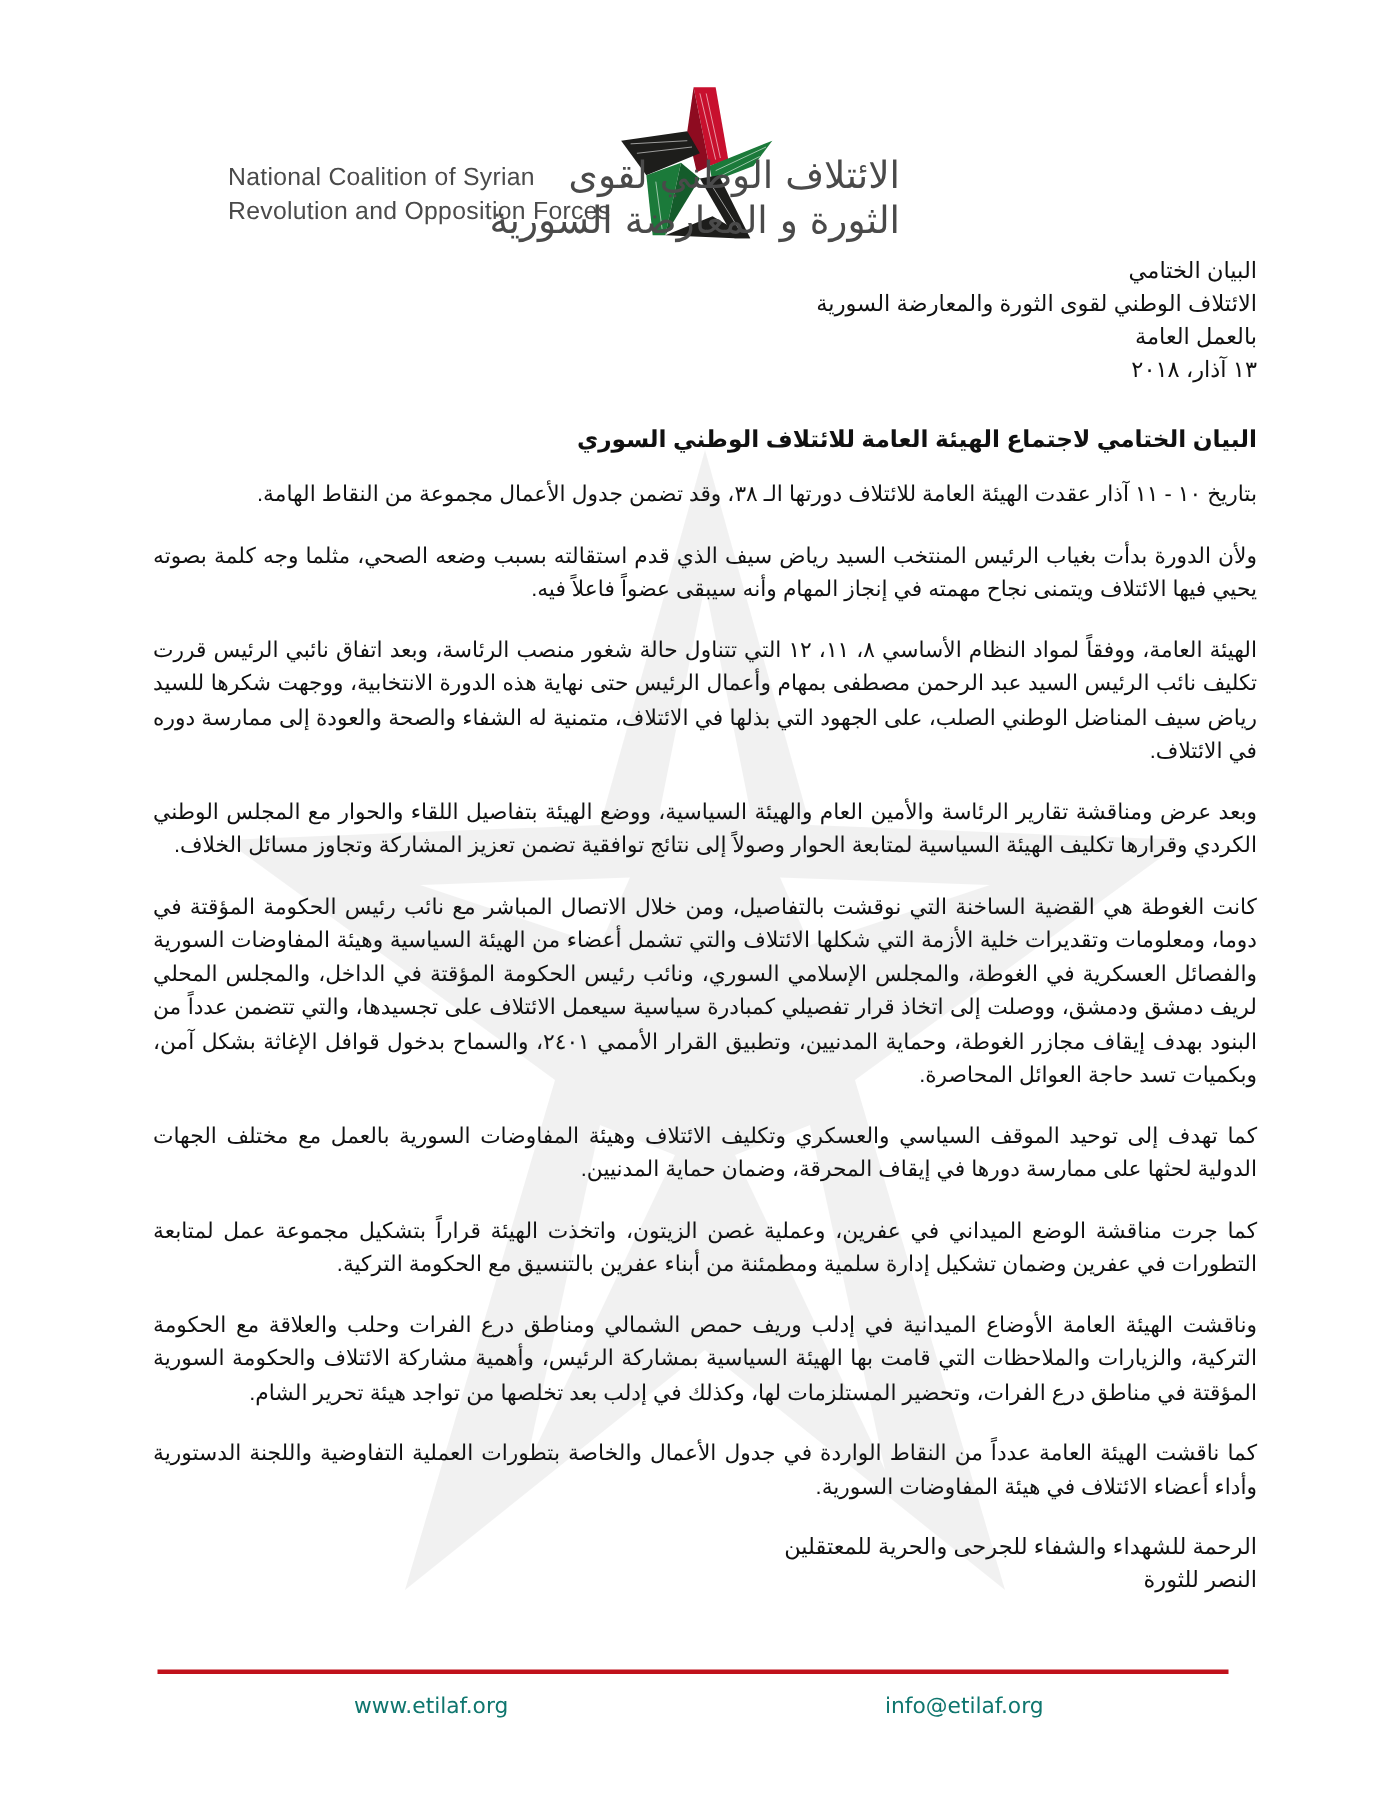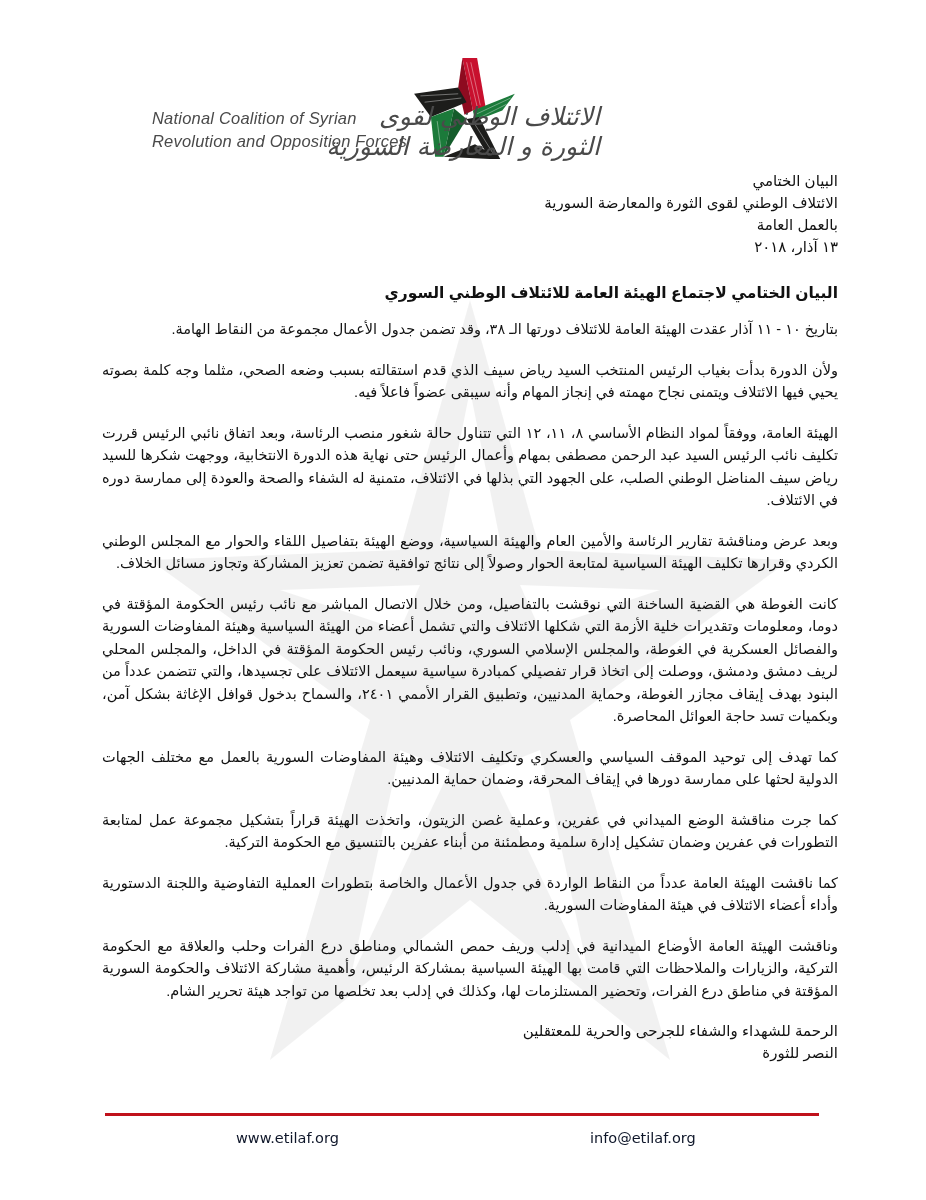--- a/index.html
+++ b/index.html
@@ -7,7 +7,7 @@
 
   .watermark { position: absolute; left: 150px; top: 300px; width: 640px; height: 760px; z-index: 0; opacity: 0.09; }
 
-  .header { position: absolute; left: 0; top: 50px; width: 760px; height: 120px; z-index: 1; font-style: italic; }
+  .header { position: absolute; left: 0; top: 50px; width: 760px; height: 120px; z-index: 1; }
   .en-name { position: absolute; left: 152px; top: 57px; font-size: 16.5px; line-height: 23px; color: #4a4a4a; letter-spacing: 0.2px; }
   .en-name div { white-space: nowrap; }
   .logo { position: absolute; left: 412px; top: 6px; width: 105px; height: 105px; }

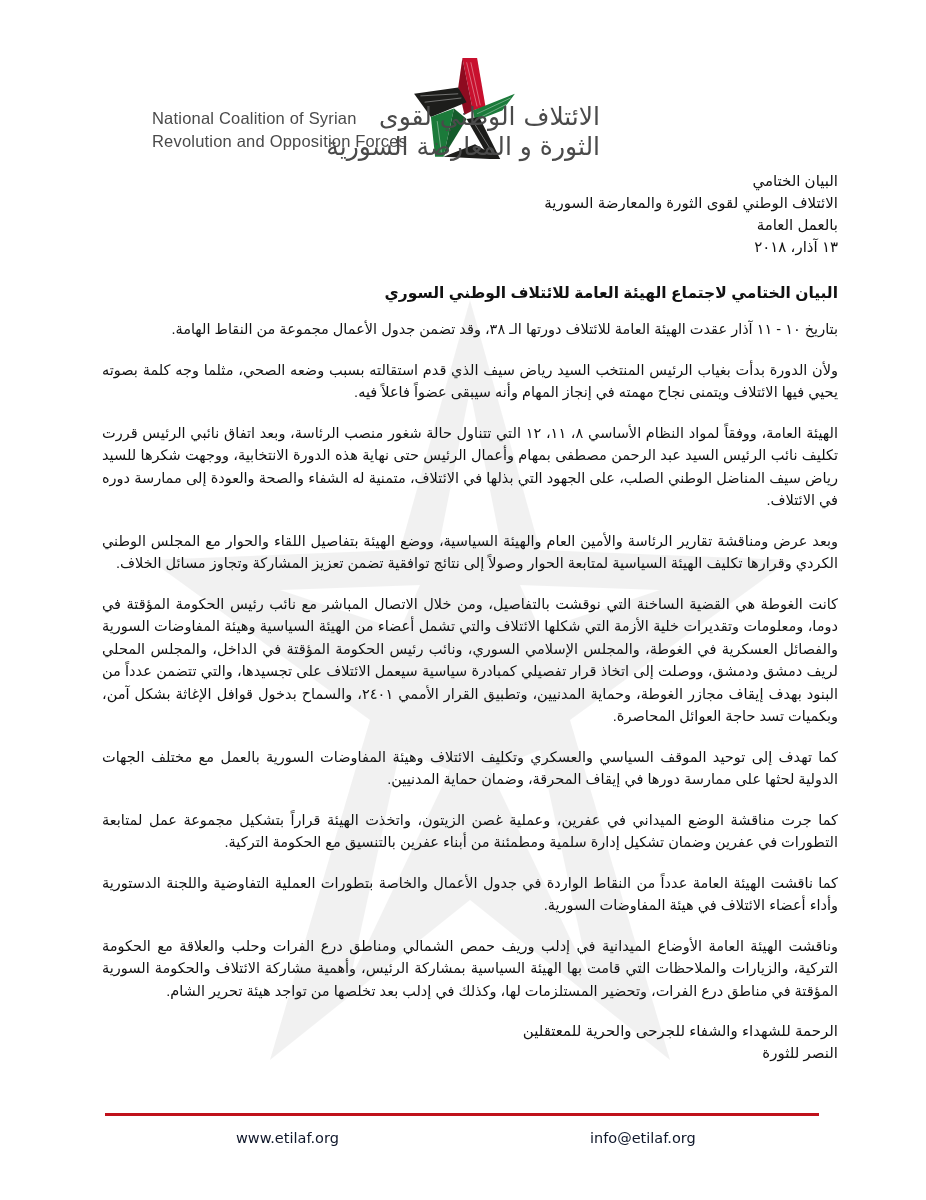--- a/index.html
+++ b/index.html
@@ -95,8 +95,8 @@
   <p class="para">كانت الغوطة هي القضية الساخنة التي نوقشت بالتفاصيل، ومن خلال الاتصال المباشر مع نائب رئيس الحكومة المؤقتة في دوما، ومعلومات وتقديرات خلية الأزمة التي شكلها الائتلاف والتي تشمل أعضاء من الهيئة السياسية وهيئة المفاوضات السورية والفصائل العسكرية في الغوطة، والمجلس الإسلامي السوري، ونائب رئيس الحكومة المؤقتة في الداخل، والمجلس المحلي لريف دمشق ودمشق، ووصلت إلى اتخاذ قرار تفصيلي كمبادرة سياسية سيعمل الائتلاف على تجسيدها، والتي تتضمن عدداً من البنود بهدف إيقاف مجازر الغوطة، وحماية المدنيين، وتطبيق القرار الأممي ٢٤٠١، والسماح بدخول قوافل الإغاثة بشكل آمن، وبكميات تسد حاجة العوائل المحاصرة.</p>
   <p class="para">كما تهدف إلى توحيد الموقف السياسي والعسكري وتكليف الائتلاف وهيئة المفاوضات السورية بالعمل مع مختلف الجهات الدولية لحثها على ممارسة دورها في إيقاف المحرقة، وضمان حماية المدنيين.</p>
   <p class="para">كما جرت مناقشة الوضع الميداني في عفرين، وعملية غصن الزيتون، واتخذت الهيئة قراراً بتشكيل مجموعة عمل لمتابعة التطورات في عفرين وضمان تشكيل إدارة سلمية ومطمئنة من أبناء عفرين بالتنسيق مع الحكومة التركية.</p>
+  <p class="para">وناقشت الهيئة العامة الأوضاع الميدانية في إدلب وريف حمص الشمالي ومناطق درع الفرات وحلب والعلاقة مع الحكومة التركية، والزيارات والملاحظات التي قامت بها الهيئة السياسية بمشاركة الرئيس، وأهمية مشاركة الائتلاف والحكومة السورية المؤقتة في مناطق درع الفرات، وتحضير المستلزمات لها، وكذلك في إدلب بعد تخلصها من تواجد هيئة تحرير الشام.</p>
   <p class="para">كما ناقشت الهيئة العامة عدداً من النقاط الواردة في جدول الأعمال والخاصة بتطورات العملية التفاوضية واللجنة الدستورية وأداء أعضاء الائتلاف في هيئة المفاوضات السورية.</p>
-  <p class="para">وناقشت الهيئة العامة الأوضاع الميدانية في إدلب وريف حمص الشمالي ومناطق درع الفرات وحلب والعلاقة مع الحكومة التركية، والزيارات والملاحظات التي قامت بها الهيئة السياسية بمشاركة الرئيس، وأهمية مشاركة الائتلاف والحكومة السورية المؤقتة في مناطق درع الفرات، وتحضير المستلزمات لها، وكذلك في إدلب بعد تخلصها من تواجد هيئة تحرير الشام.</p>
 
   <div class="closing">
     <div>الرحمة للشهداء والشفاء للجرحى والحرية للمعتقلين</div>

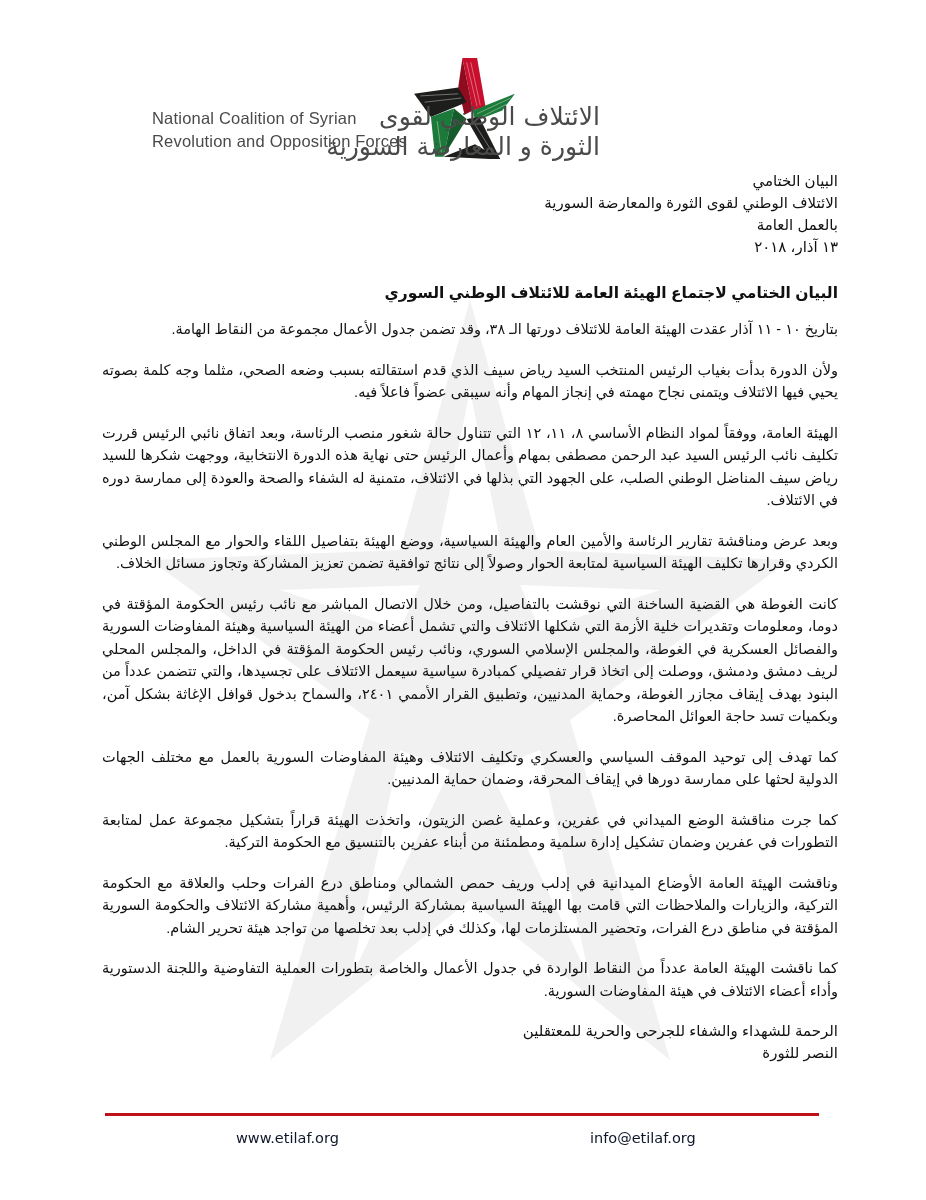--- a/index.html
+++ b/index.html
@@ -23,7 +23,7 @@
   .closing div { white-space: nowrap; }
 
   .footer-rule { position: absolute; left: 105px; top: 1113px; width: 714px; height: 3px; background: #c0111b; z-index: 1; }
-  .footer-link { position: absolute; top: 1130px; font-size: 14.5px; color: #0f172a; z-index: 1; font-family: "DejaVu Sans", sans-serif; }
+  .footer-link { position: absolute; top: 1130px; font-size: 14.5px; color: #0f766e; z-index: 1; font-family: "DejaVu Sans", sans-serif; }
   .footer-web { left: 236px; }
   .footer-mail { left: 590px; }
 </style>

